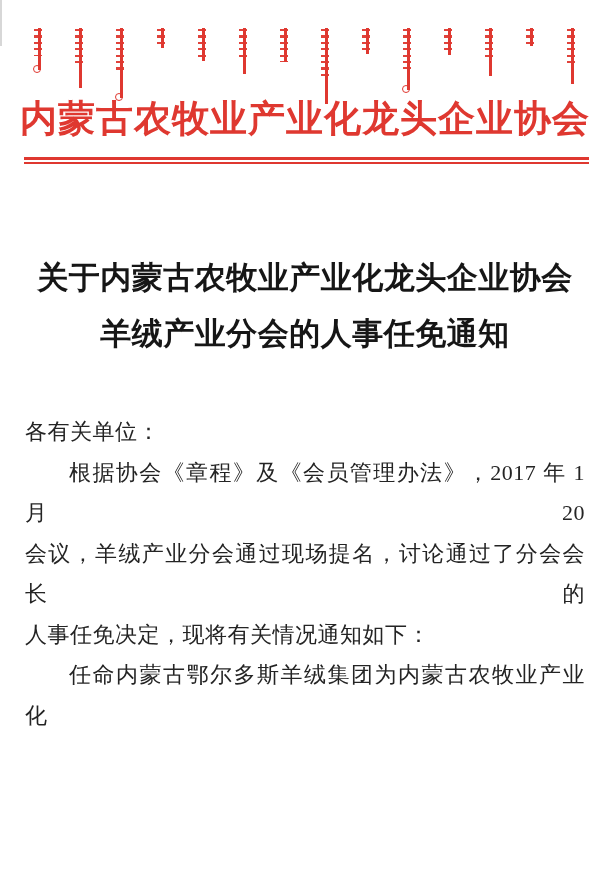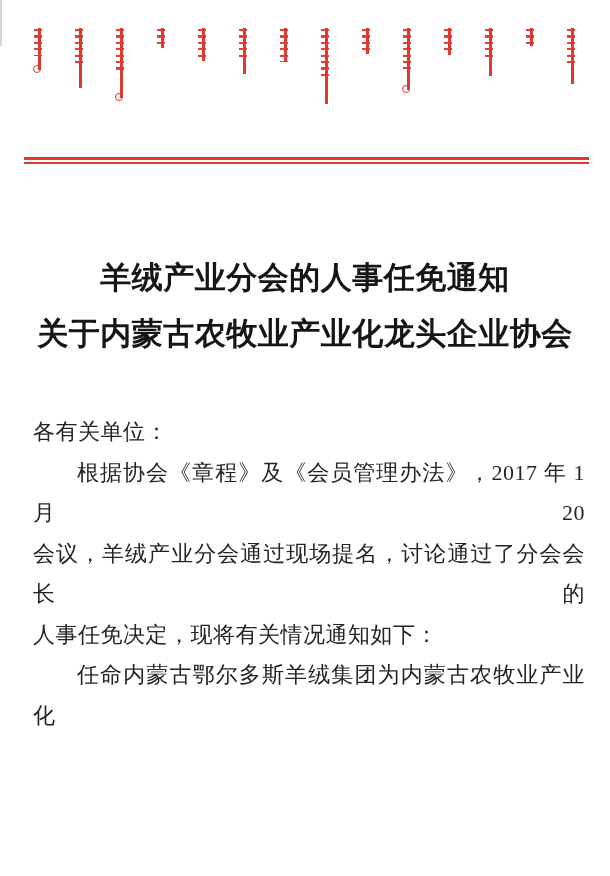--- a/index.html
+++ b/index.html
@@ -107,6 +107,7 @@
       <div class="mcol short" style="height:18px"></div>
       <div class="mcol" style="height:56px"></div>
     </div>
+    <div class="org-name">内蒙古农牧业产业化龙头企业协会</div>
     <div class="rule"></div>
   </header>
 

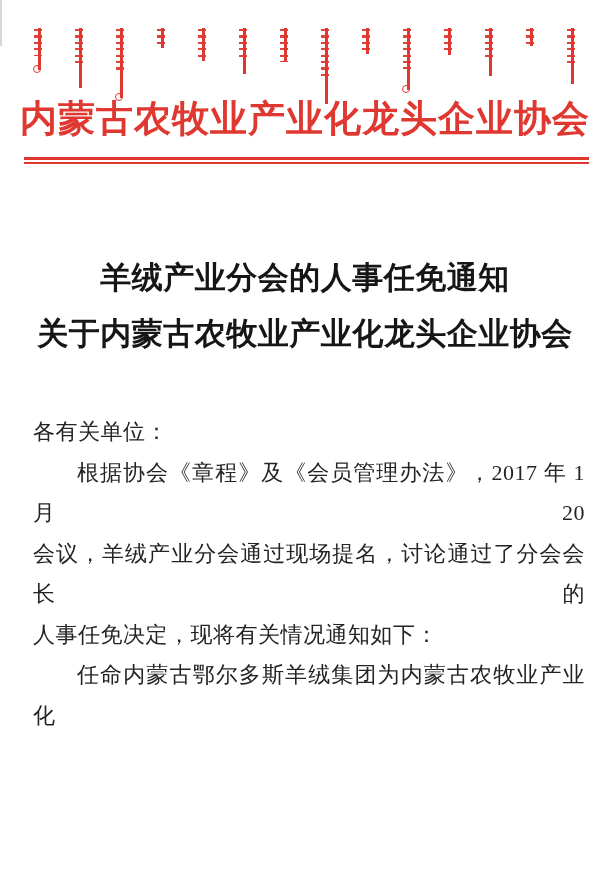--- a/index.html
+++ b/index.html
@@ -112,8 +112,8 @@
   </header>
 
   <h1 class="doc-title">
+    <span class="t-line">关于内蒙古农牧业产业化龙头企业协会</span>
     <span class="t-line">羊绒产业分会的人事任免通知</span>
-    <span class="t-line">关于内蒙古农牧业产业化龙头企业协会</span>
   </h1>
 
   <main class="doc-body">

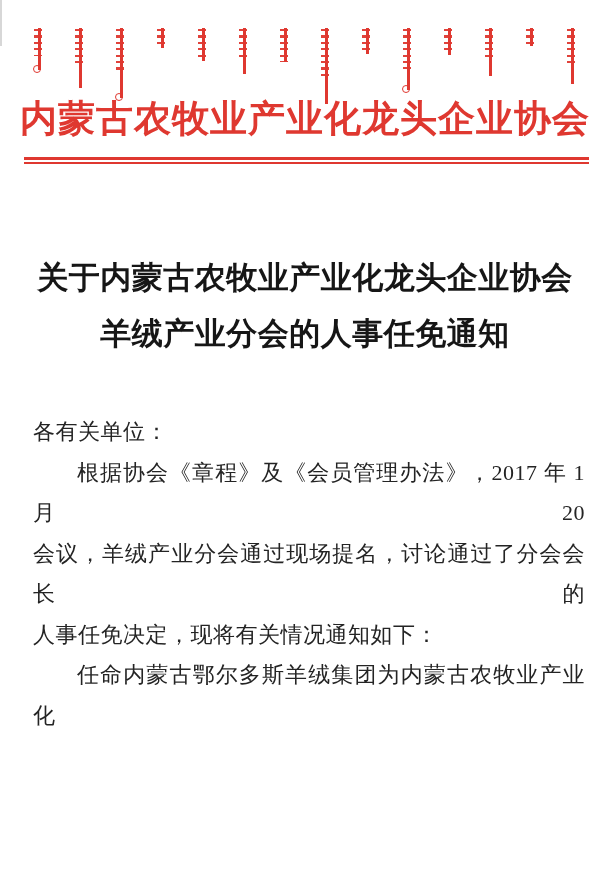--- a/index.html
+++ b/index.html
@@ -74,7 +74,7 @@
     color:#242424;
     letter-spacing:0.5px;
   }
-  .bline{min-height:40.5px;text-align:left;margin-left:8px;}
+  .bline{min-height:40.5px;text-align:left;}
   .bline.fill{text-align:justify;text-align-last:justify;}
   .para.indent .bline:first-child{text-indent:2em;}
 </style>

